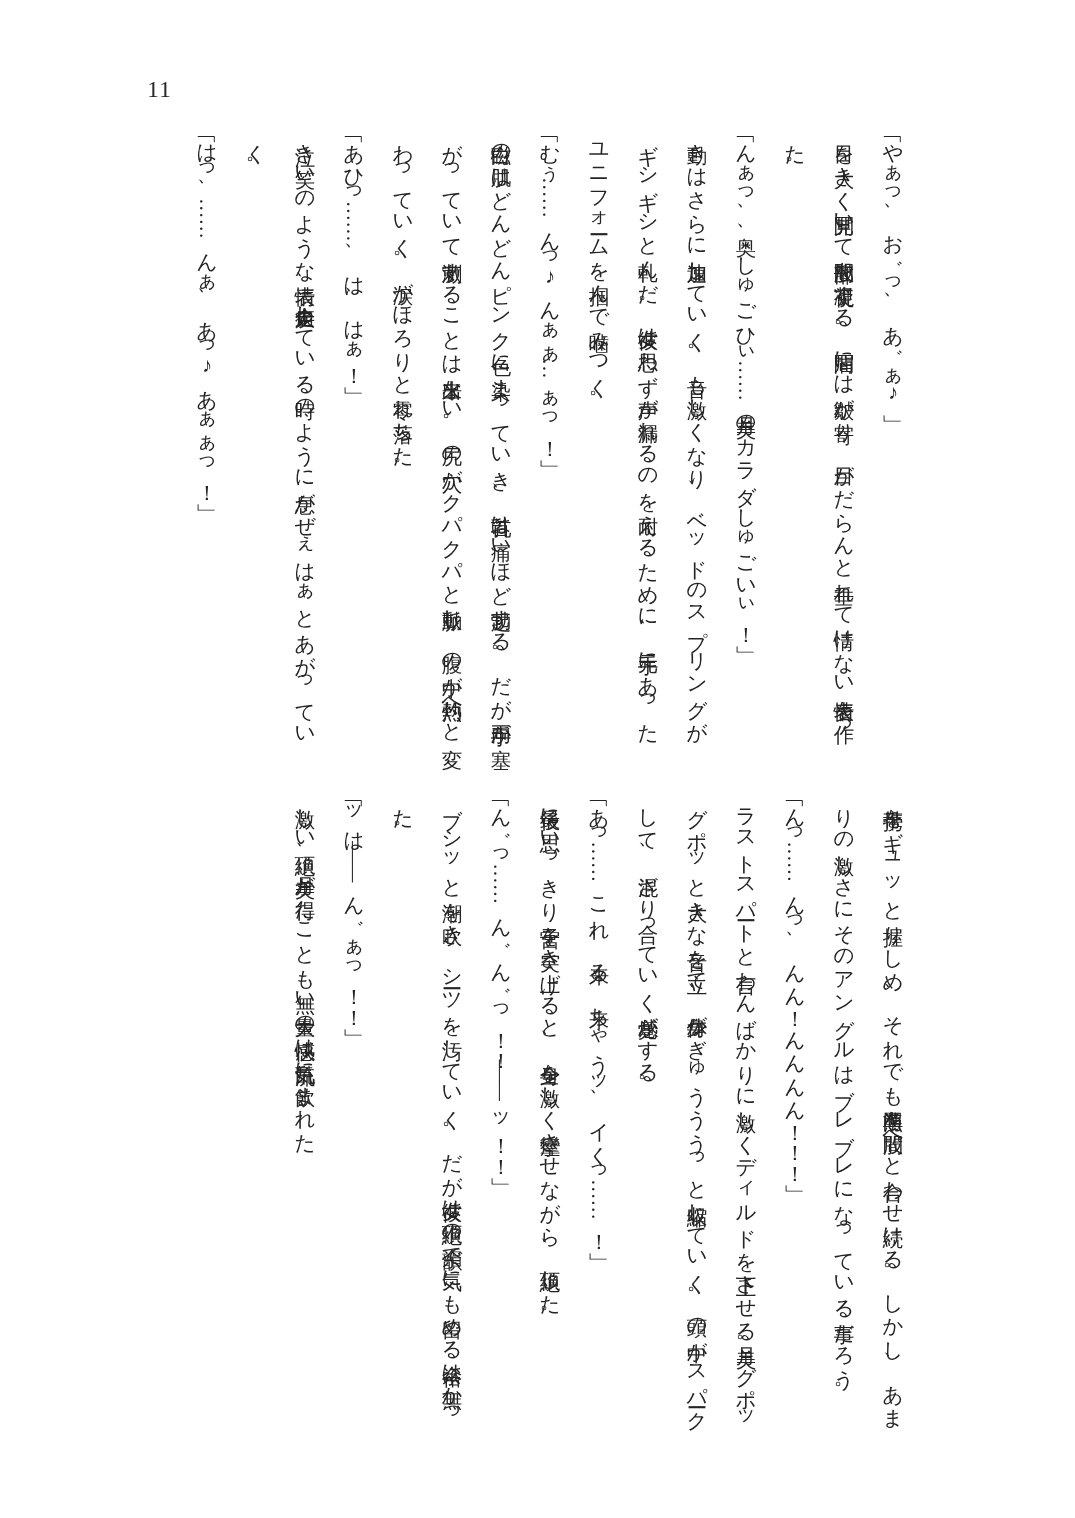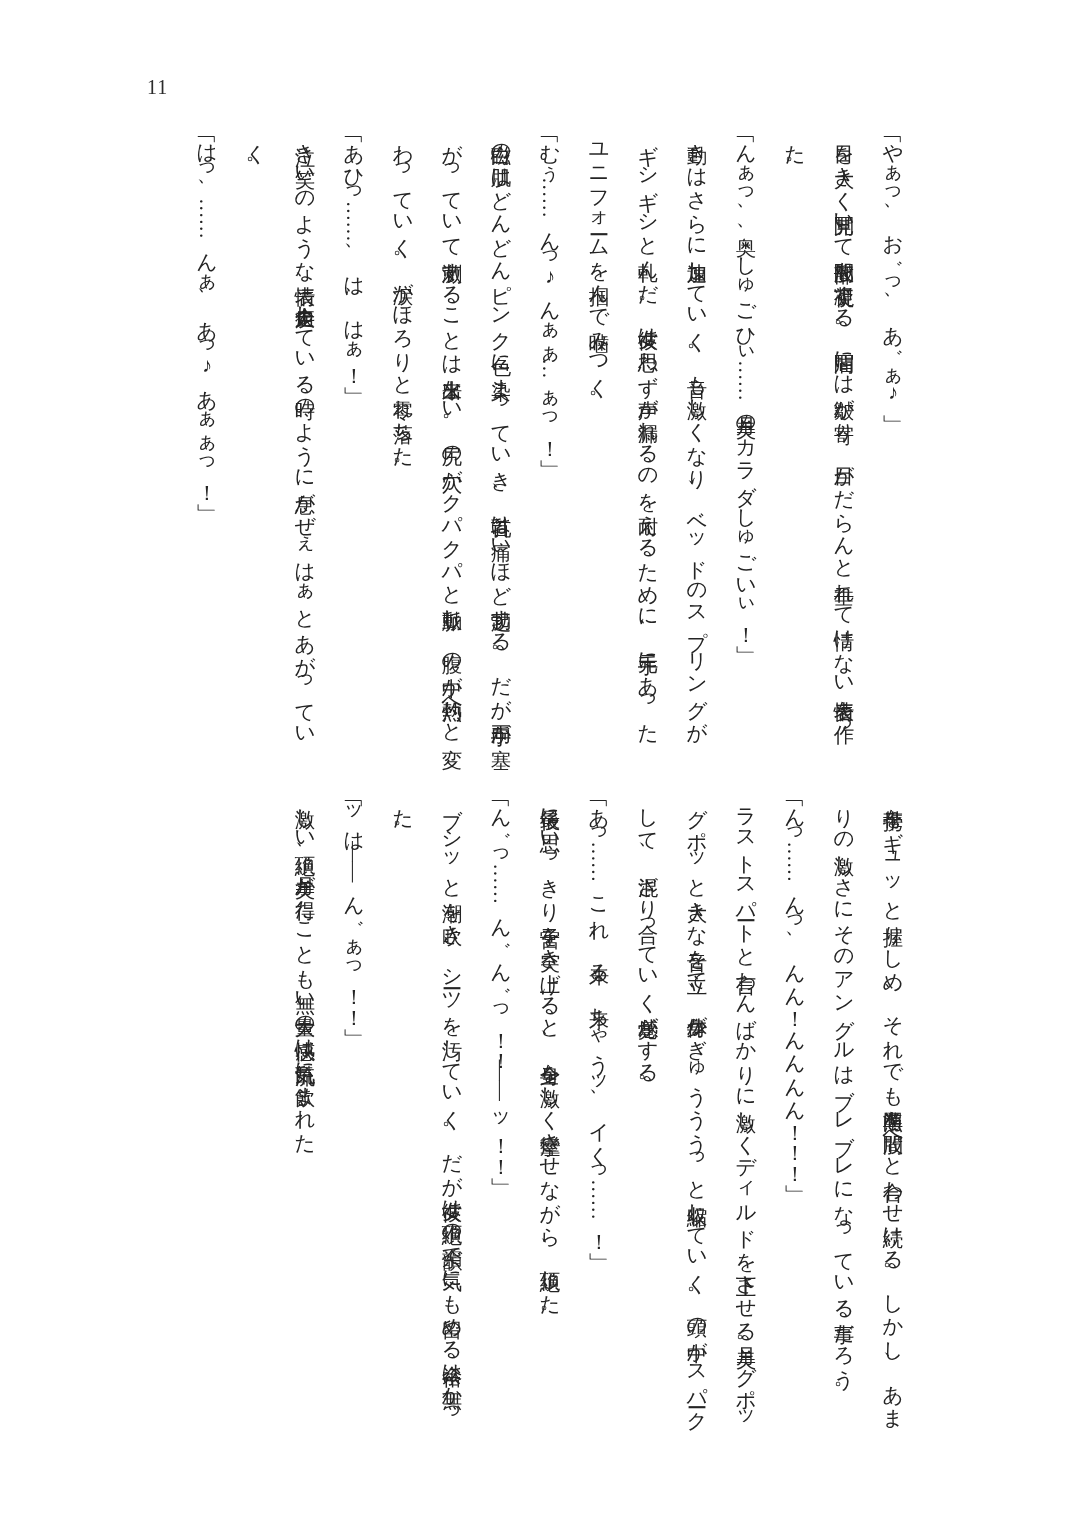--- a/index.html
+++ b/index.html
@@ -18,7 +18,7 @@
     position: absolute;
     top: 76px;
     left: 147px;
-    font-size: 20px;
+    font-size: 24px;
     color: #2b2b2b;
     letter-spacing: 1px;
   }

